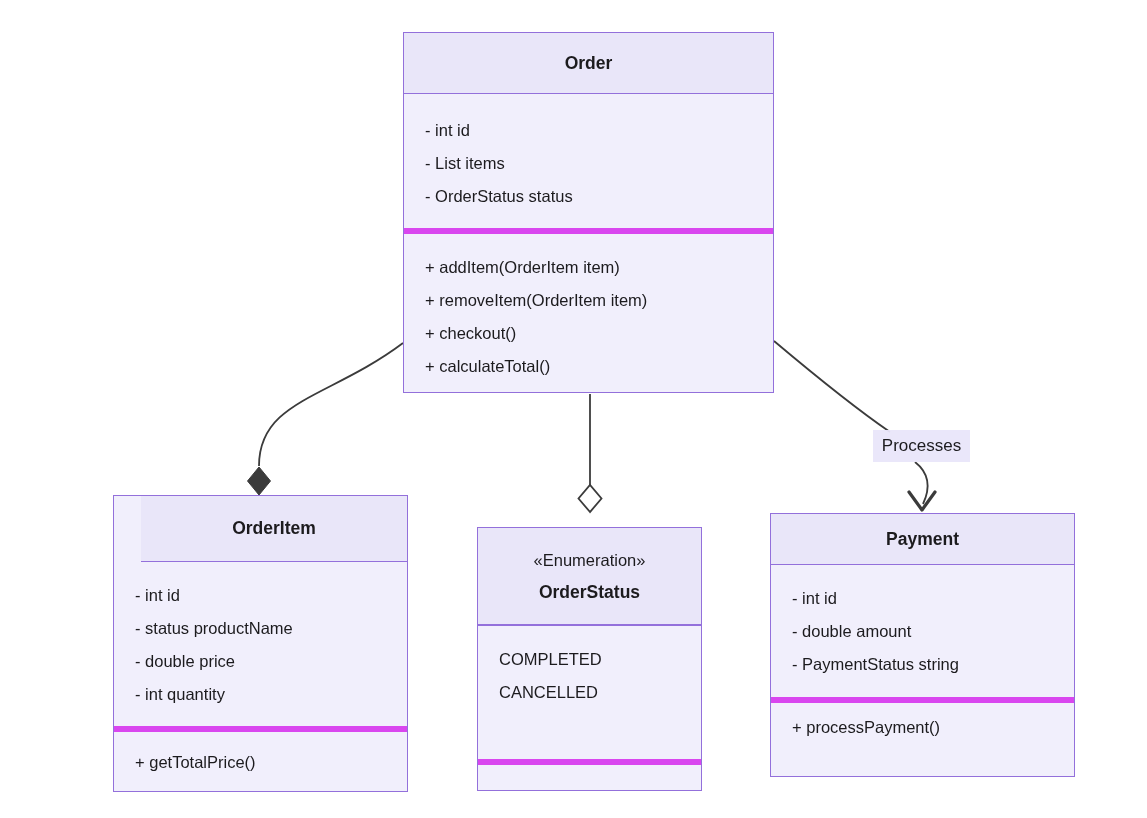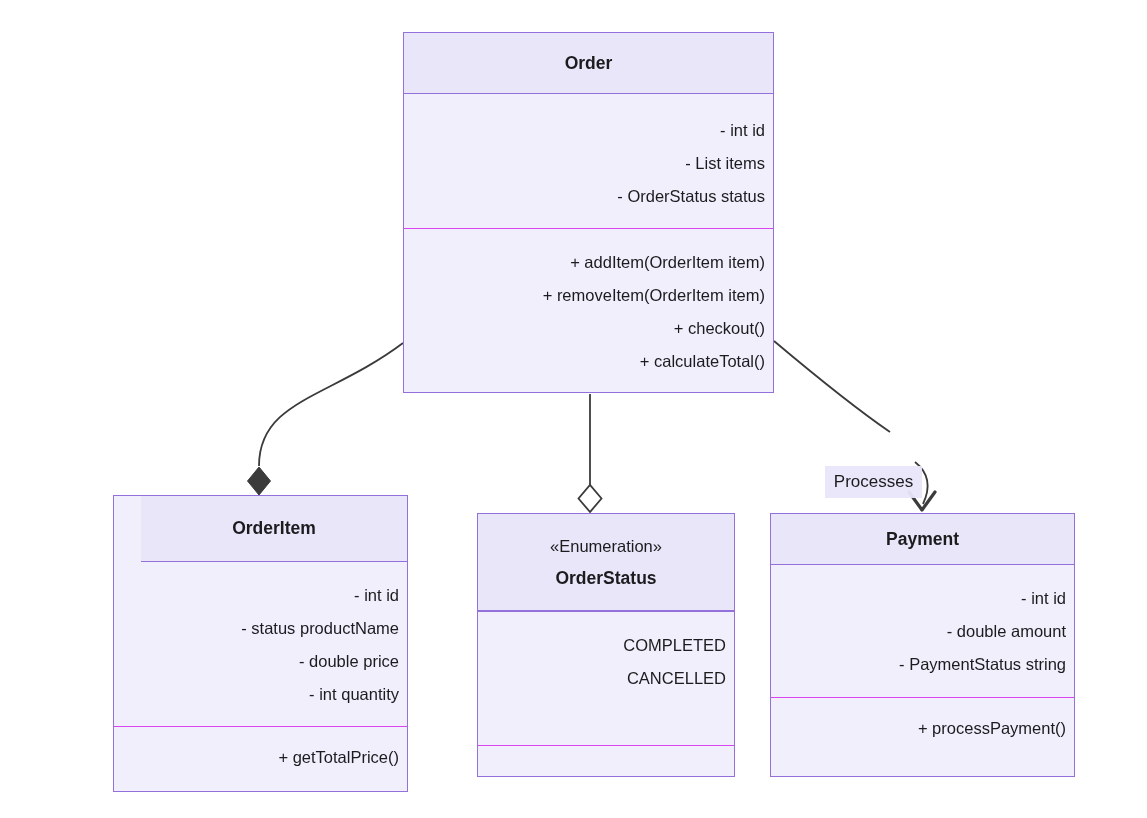--- a/index.html
+++ b/index.html
@@ -46,7 +46,6 @@
   .member{
     line-height:33px;
     white-space:nowrap;
-    text-align:right;
   }
   .edge-label{
     position:absolute;

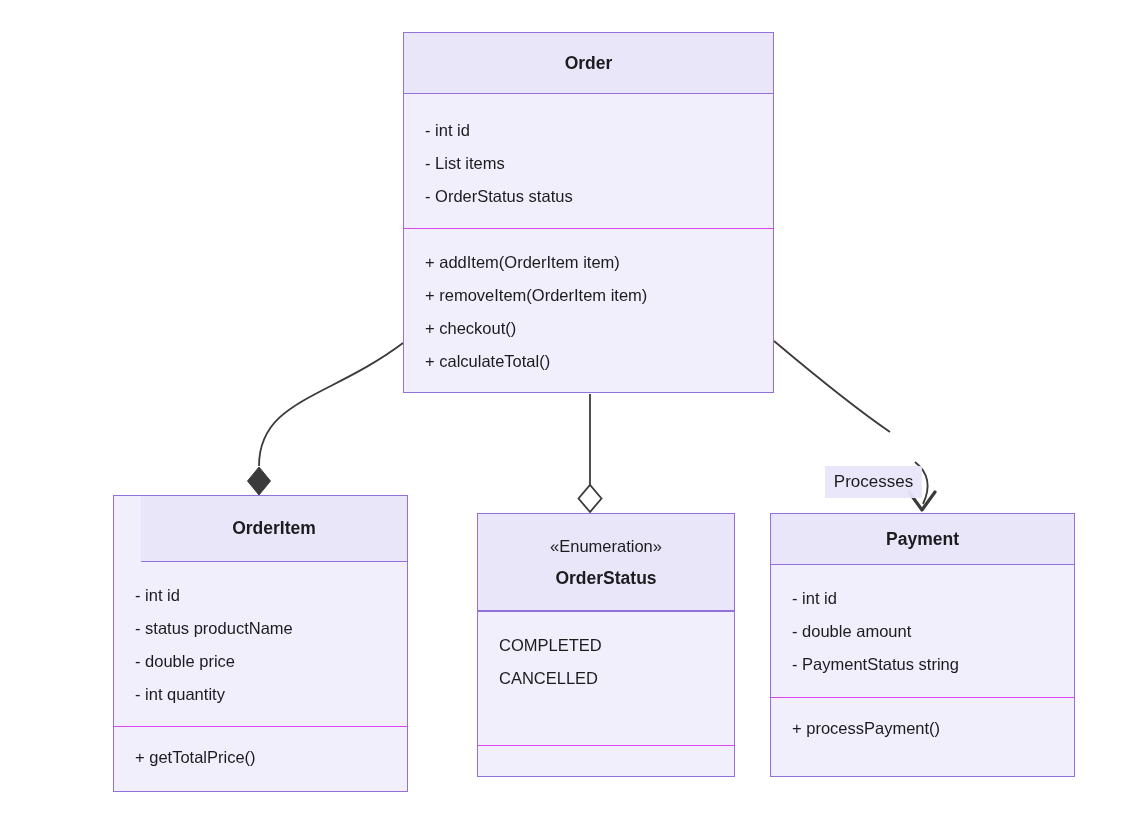--- a/index.html
+++ b/index.html
@@ -38,7 +38,7 @@
   .enum-name{line-height:32px;}
   .section{
     box-sizing:border-box;
-    border-top:1px solid #d946ef;
+    border-top:6px solid #d946ef;
     padding:13px 8px 0 21px;
     font-size:16.5px;
   }

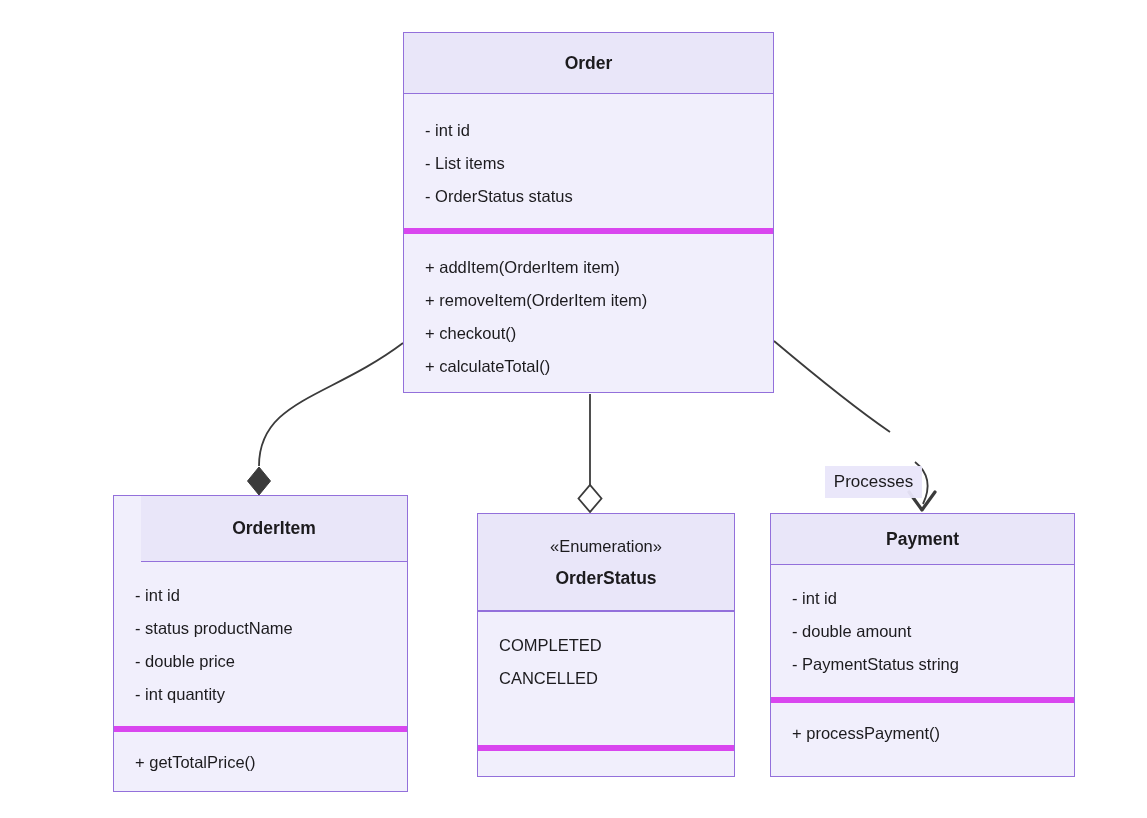--- a/index.html
+++ b/index.html
@@ -135,7 +135,7 @@
     </div>
   </div>
 
-  <div class="edge-label" style="left:825px;top:430px;width:97px;height:32px;margin-top:36px;">Processes</div>
+  <div class="edge-label" style="left:873px;top:430px;width:97px;height:32px;">Processes</div>
 
 </div>
 

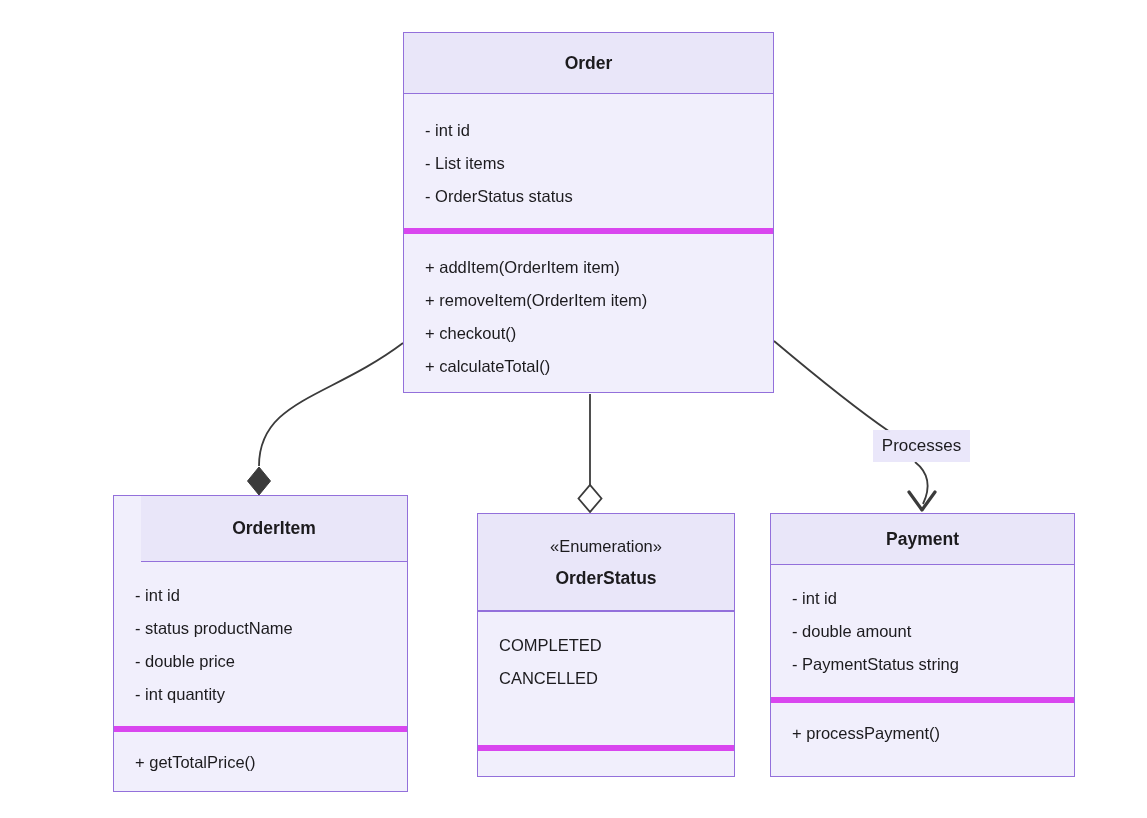--- a/index.html
+++ b/index.html
@@ -109,7 +109,7 @@
     </div>
   </div>
 
-  <div class="class-box" style="left:477px;top:513px;width:258px;height:264px;">
+  <div class="class-box" style="left:477px;top:527px;width:225px;height:264px;">
     <div class="class-title" style="height:97px;">
       <span class="stereotype">«Enumeration»</span>
       <span class="enum-name">OrderStatus</span>

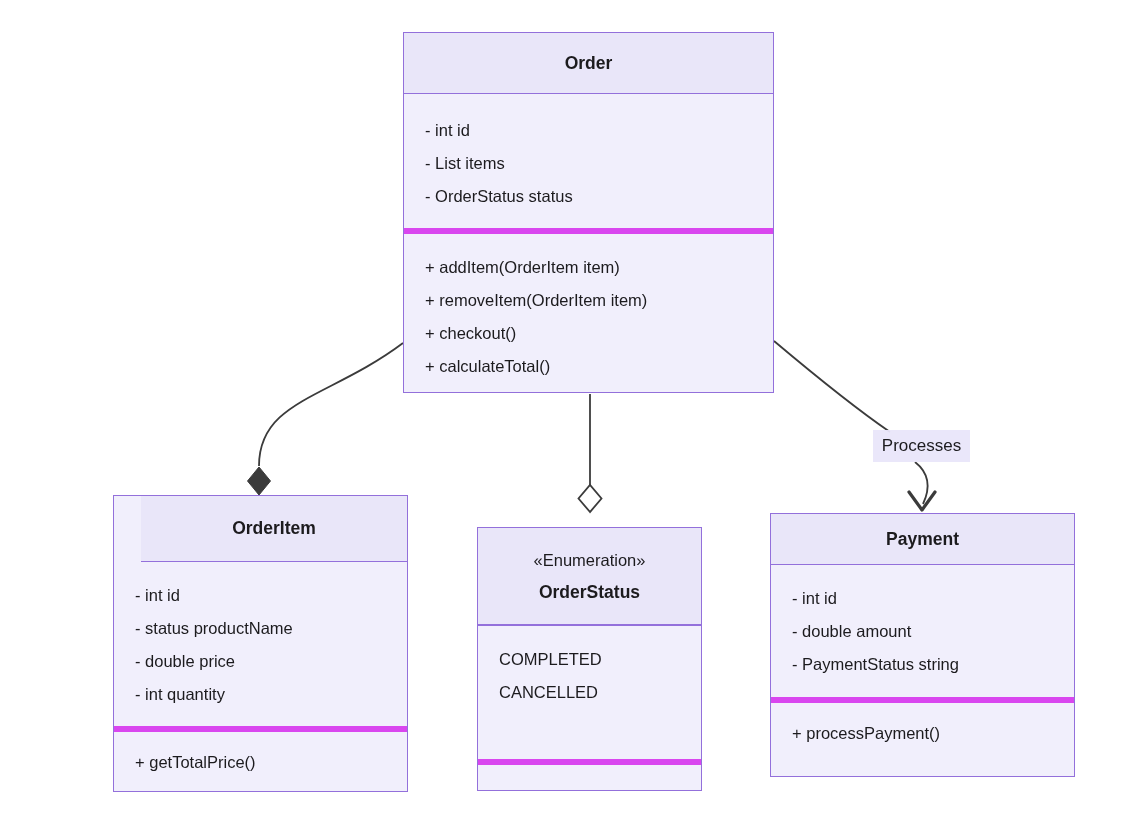--- a/index.html
+++ b/index.html
@@ -130,7 +130,7 @@
       <div class="member">- double amount</div>
       <div class="member">- PaymentStatus string</div>
     </div>
-    <div class="section" style="height:66px;padding-top:14px;">
+    <div class="section" style="height:66px;padding-top:8px;">
       <div class="member">+ processPayment()</div>
     </div>
   </div>

